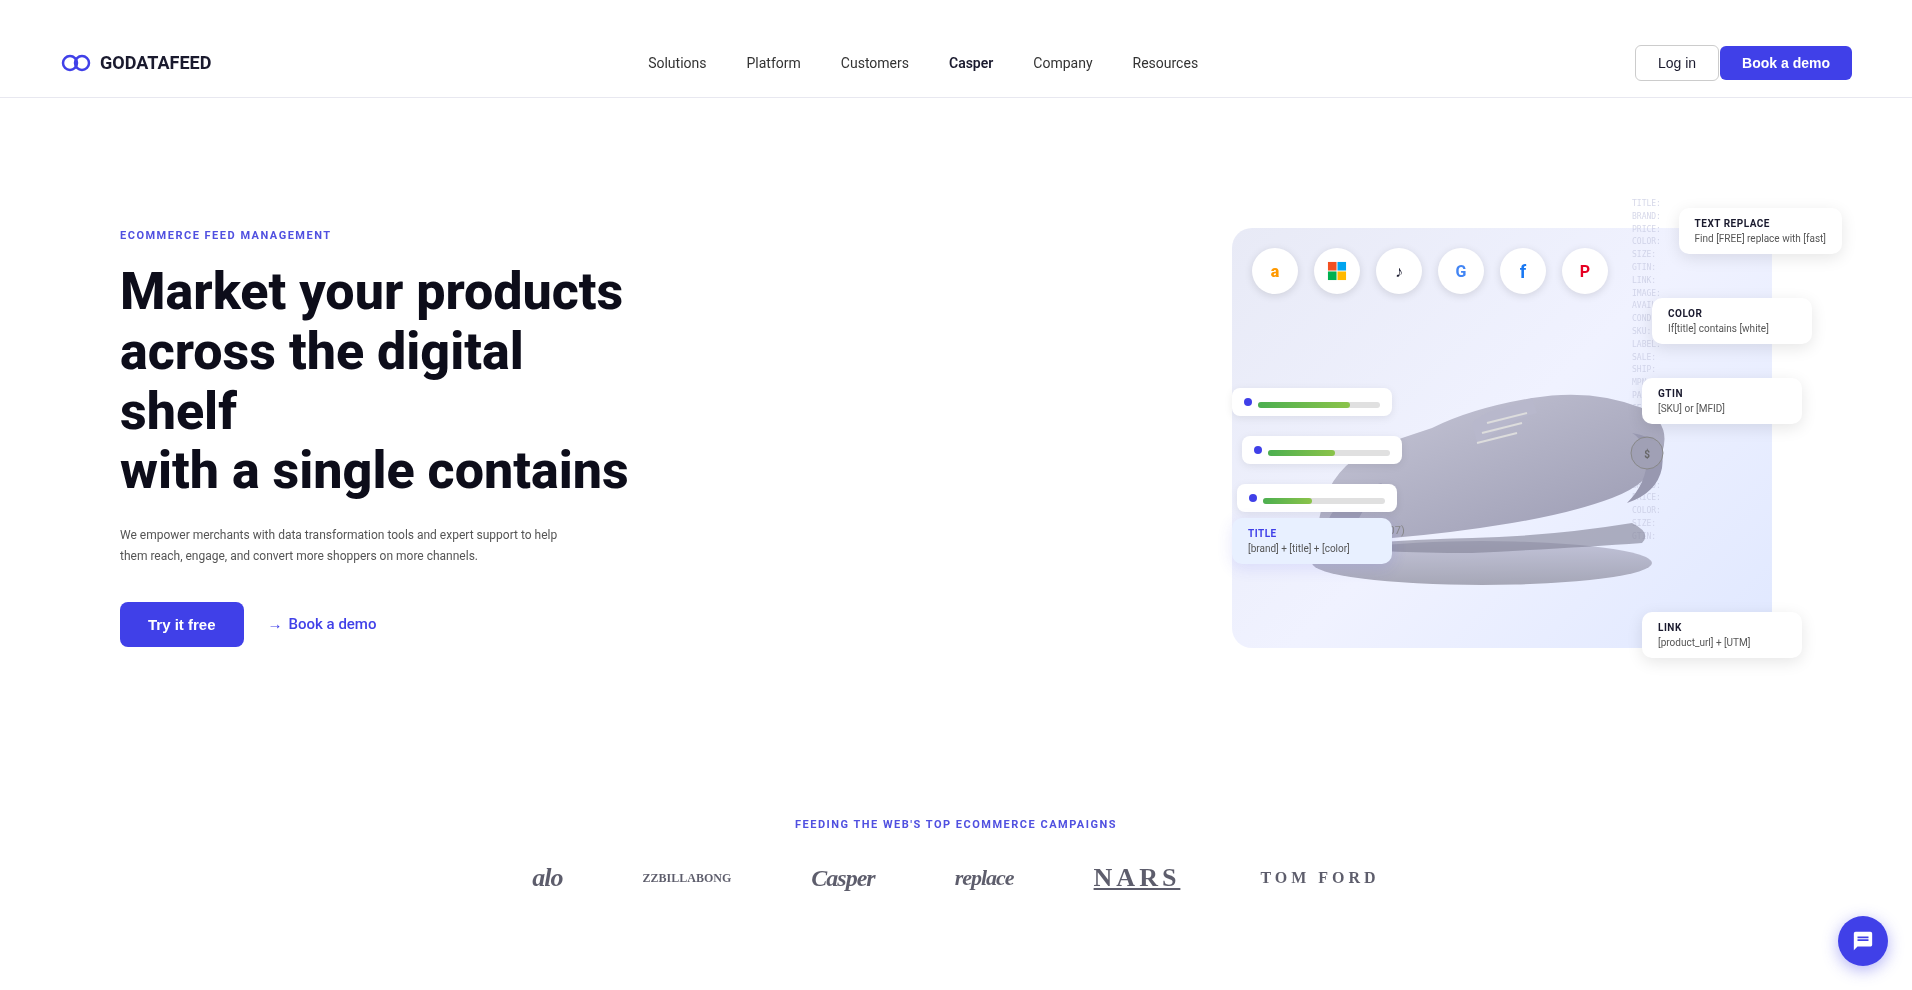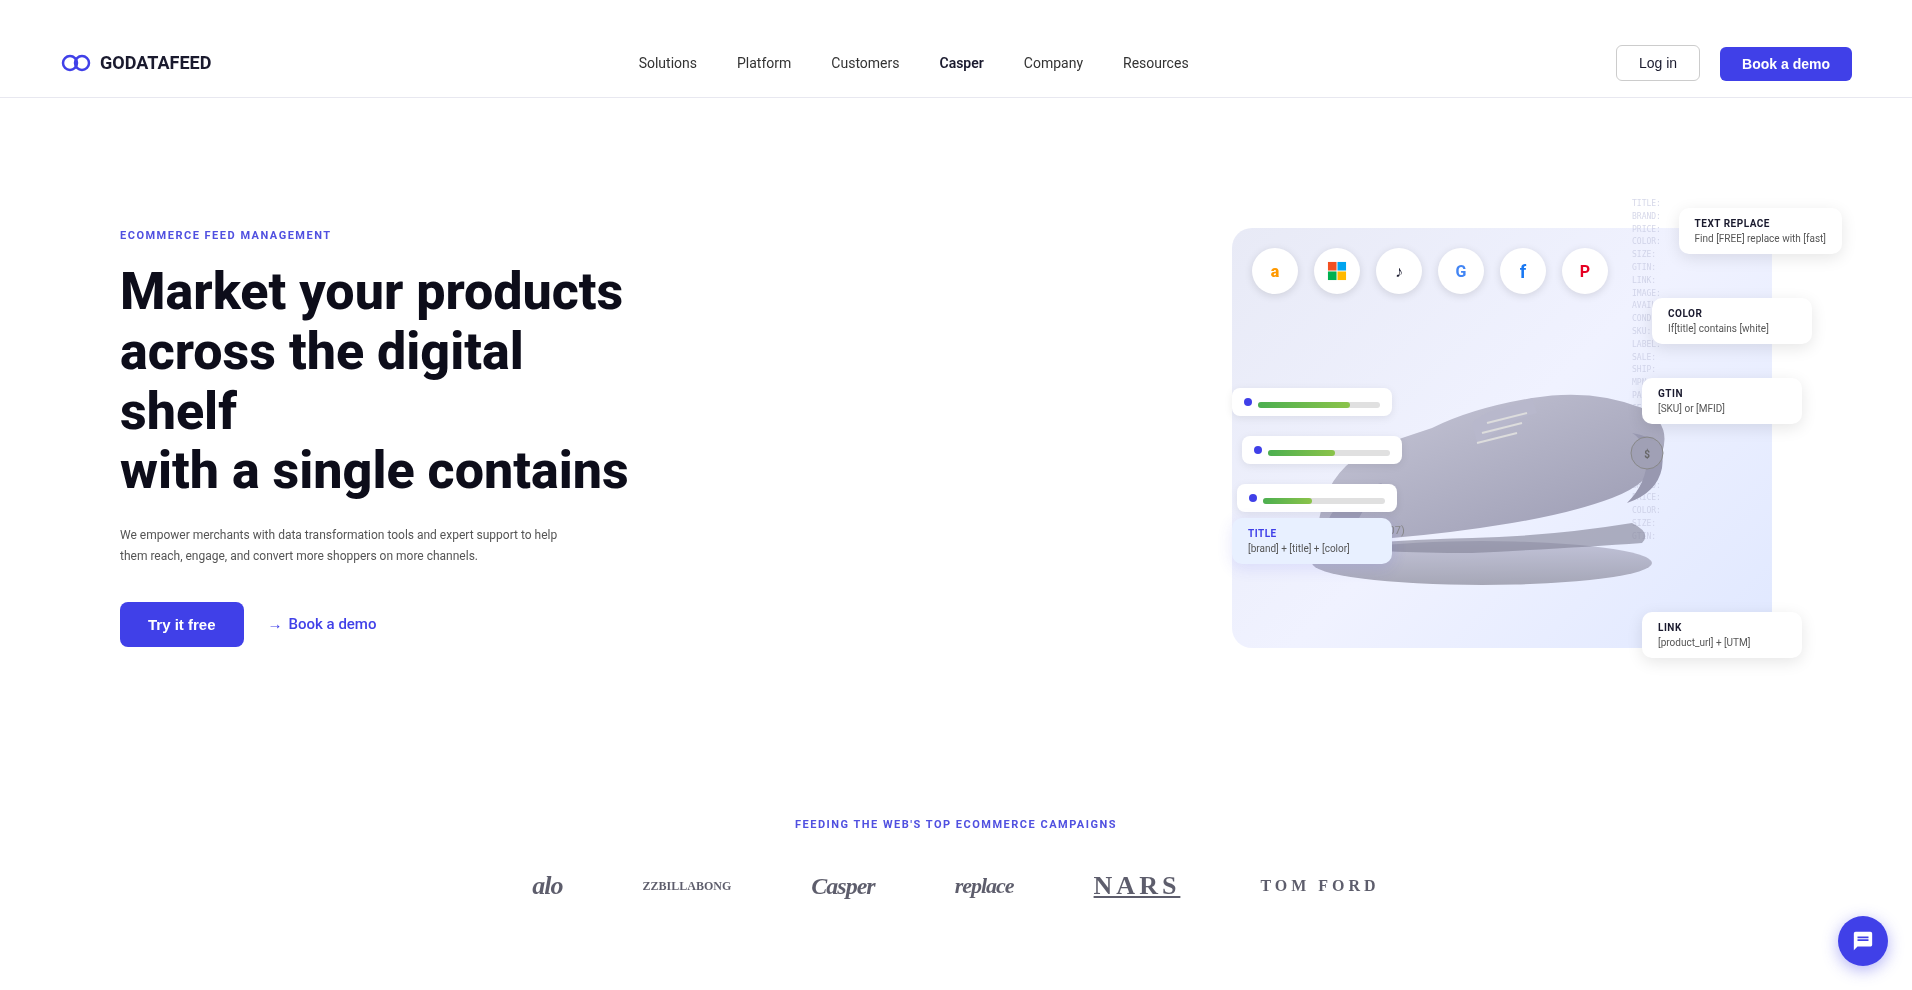--- a/index.html
+++ b/index.html
@@ -19,7 +19,7 @@
       border-radius: 6px; cursor: pointer; transition: background 0.2s;
     }
     .nav-link.active { font-weight: 600; color: #1a1a2e; }
-    .nav-actions { display: flex; align-items: flex-end; gap: 20px; }
+    .nav-actions { display: flex; align-items: center; gap: 1px; }
     .btn-login {
       padding: 9px 22px; border: 1.5px solid #ccc; border-radius: 6px;
       font-size: 14px; font-weight: 500; cursor: pointer; background: #fff; color: #1a1a2e;

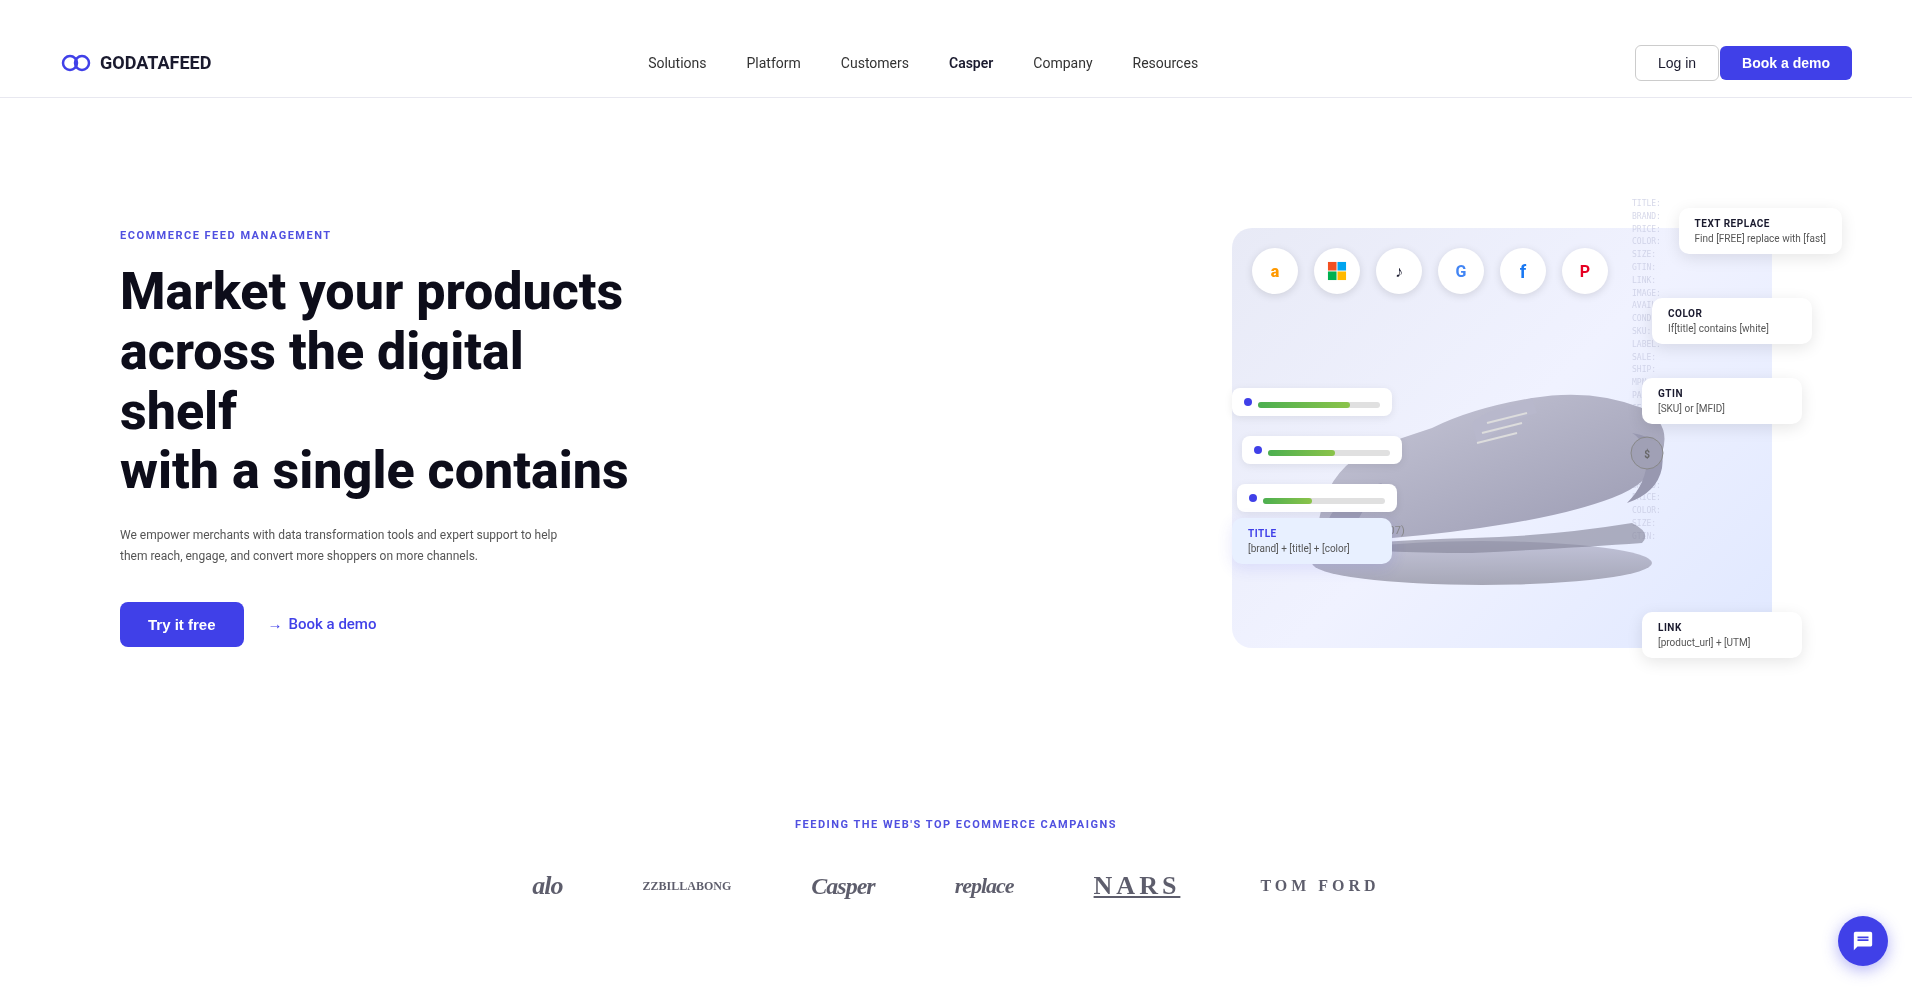--- a/index.html
+++ b/index.html
@@ -110,7 +110,7 @@
     }
     .brands-eyebrow {
       font-size: 11px; font-weight: 700; letter-spacing: 1.5px; color: #5050e0;
-      text-transform: uppercase; margin-bottom: 40px; text-align: center;
+      text-transform: uppercase; margin-bottom: 32px; text-align: center;
     }
     .brands-row { display: flex; align-items: center; justify-content: center; gap: 80px; flex-wrap: wrap; }
     .brand-logo { font-size: 22px; font-weight: 700; color: #1a1a2e; opacity: 0.7; letter-spacing: -1px; font-family: Georgia, serif; }

